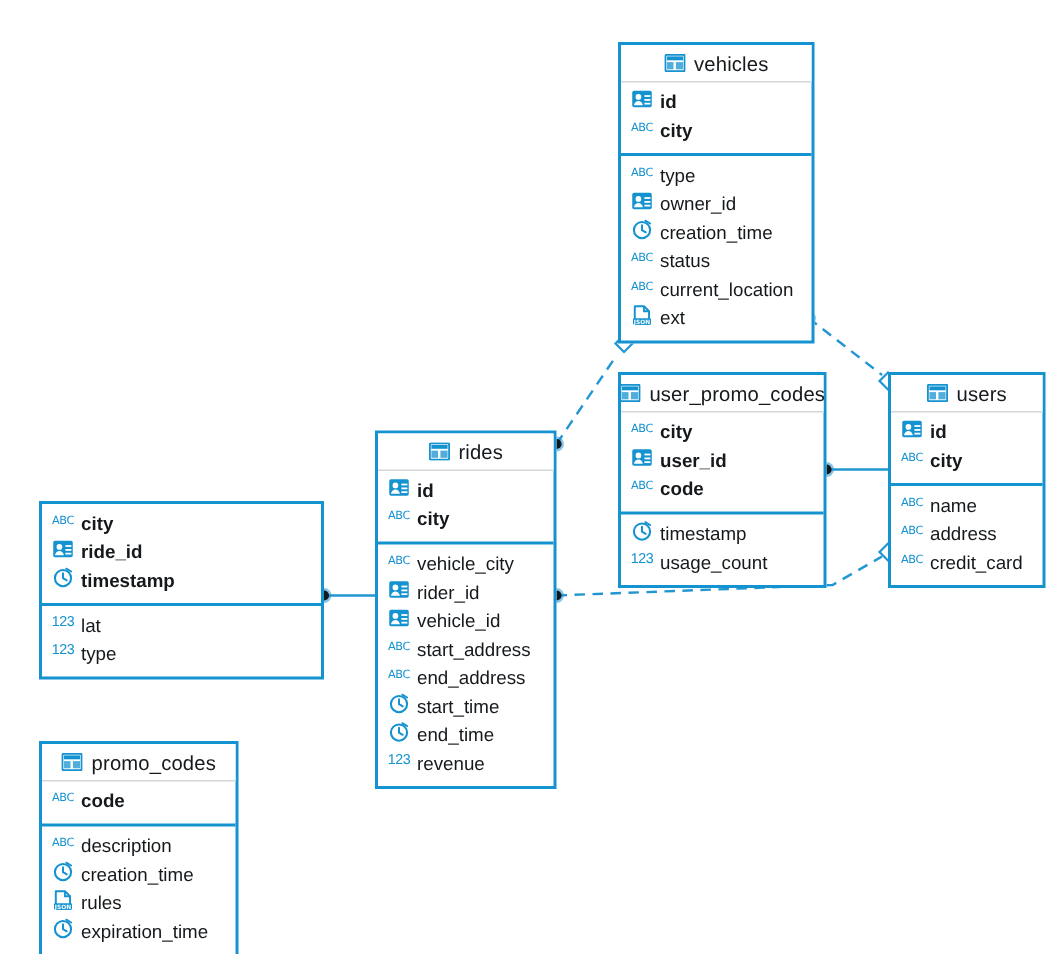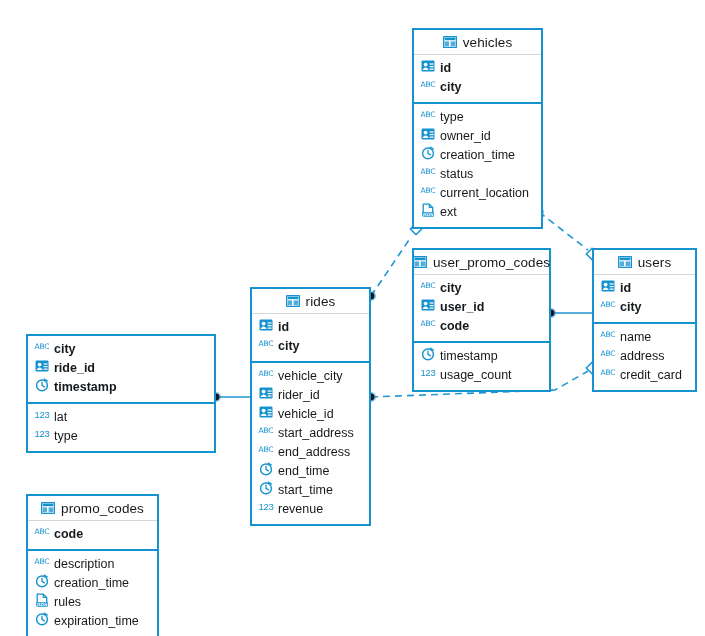--- a/index.html
+++ b/index.html
@@ -433,17 +433,17 @@
               <path d="M9.2 1.1 L12.4 3.0" fill="none" stroke="#1592d0" stroke-width="1.3" stroke-linecap="round"></path>
             </svg>
           </span>
+          <span class="field-name">start_time</span>
+        </div>
+        <div class="field-row">
+          <span class="icon">
+            <svg width="14" height="14" viewBox="0 0 14 14">
+              <circle cx="7" cy="7.4" r="5.4" fill="none" stroke="#1592d0" stroke-width="1.4"></circle>
+              <path d="M7 4.2 L7 7.4 L9.5 8.9" fill="none" stroke="#1592d0" stroke-width="1.3" stroke-linecap="round"></path>
+              <path d="M9.2 1.1 L12.4 3.0" fill="none" stroke="#1592d0" stroke-width="1.3" stroke-linecap="round"></path>
+            </svg>
+          </span>
           <span class="field-name">end_time</span>
-        </div>
-        <div class="field-row">
-          <span class="icon">
-            <svg width="14" height="14" viewBox="0 0 14 14">
-              <circle cx="7" cy="7.4" r="5.4" fill="none" stroke="#1592d0" stroke-width="1.4"></circle>
-              <path d="M7 4.2 L7 7.4 L9.5 8.9" fill="none" stroke="#1592d0" stroke-width="1.3" stroke-linecap="round"></path>
-              <path d="M9.2 1.1 L12.4 3.0" fill="none" stroke="#1592d0" stroke-width="1.3" stroke-linecap="round"></path>
-            </svg>
-          </span>
-          <span class="field-name">start_time</span>
         </div>
         <div class="field-row">
           <span class="icon">

